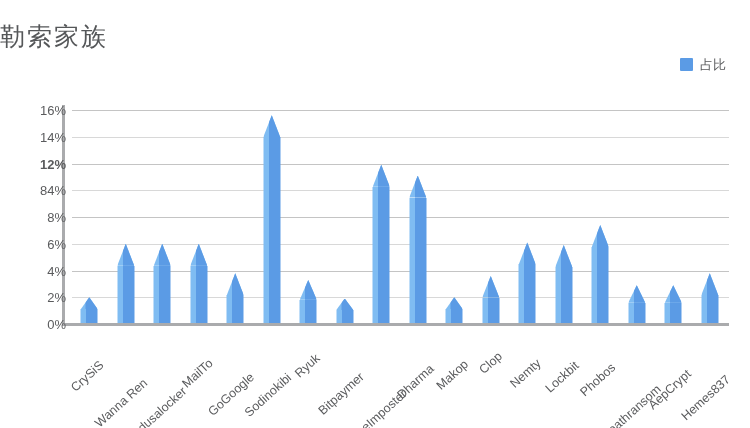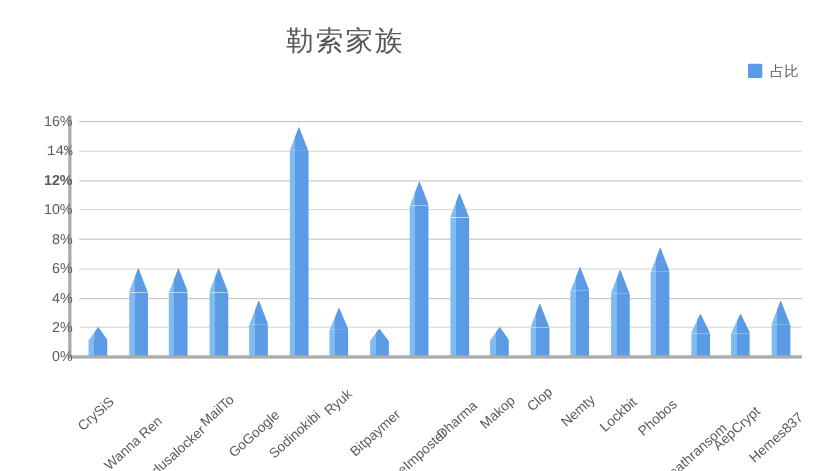--- a/index.html
+++ b/index.html
@@ -29,7 +29,7 @@
     left: 0;
     top: 20px;
     width: 628px;
-    text-align: center;
+    text-align: left;
     font-size: 25px;
     color: #555759;
     letter-spacing: 2px;

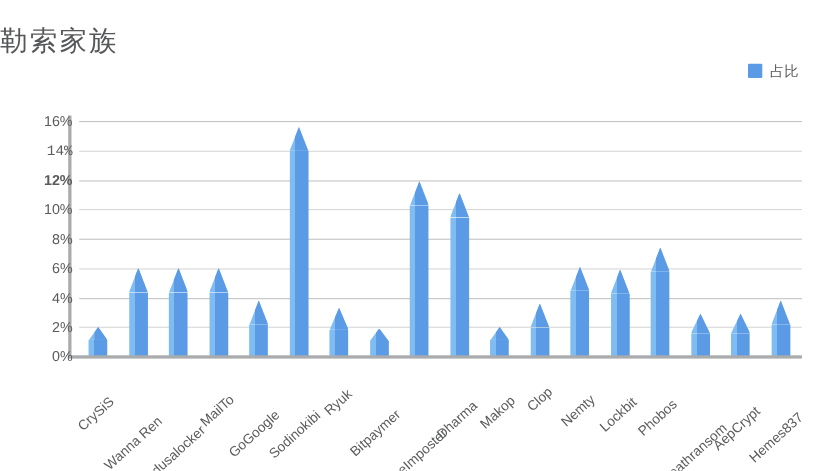--- a/index.html
+++ b/index.html
@@ -386,7 +386,7 @@
     <div class="ytick" style="top: 217px;">8%</div>
     <div class="ytick" style="top: 190.25px;">10%</div>
     <div class="ytick" style="top: 163.5px; font-weight: bold;">12%</div>
-    <div class="ytick" style="top: 136.75px; font-family: Liberation Mono, monospace;">14%</div>
+    <div class="ytick" style="top: 136.75px;">14%</div>
     <div class="ytick" style="top: 110px;">16%</div>
   </div>
 

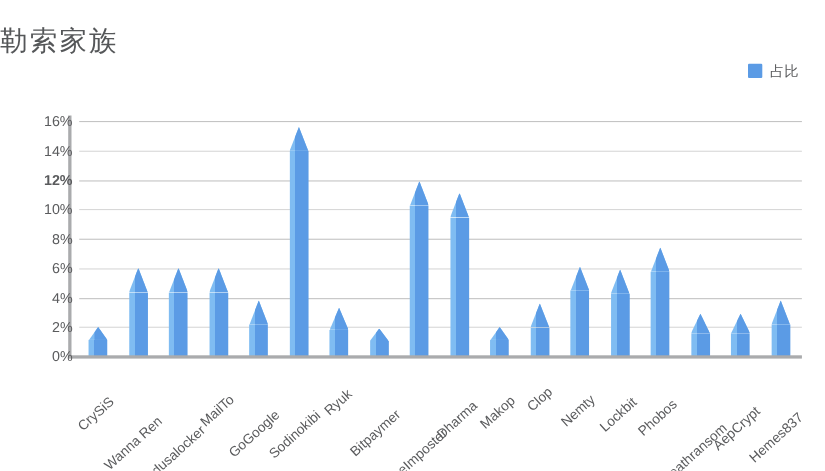--- a/index.html
+++ b/index.html
@@ -384,7 +384,7 @@
     <div class="ytick" style="top: 270.5px;">4%</div>
     <div class="ytick" style="top: 243.75px;">6%</div>
     <div class="ytick" style="top: 217px;">8%</div>
-    <div class="ytick" style="top: 190.25px;">10%</div>
+    <div class="ytick" style="top: 190.25px;">84%</div>
     <div class="ytick" style="top: 163.5px; font-weight: bold;">12%</div>
     <div class="ytick" style="top: 136.75px;">14%</div>
     <div class="ytick" style="top: 110px;">16%</div>

